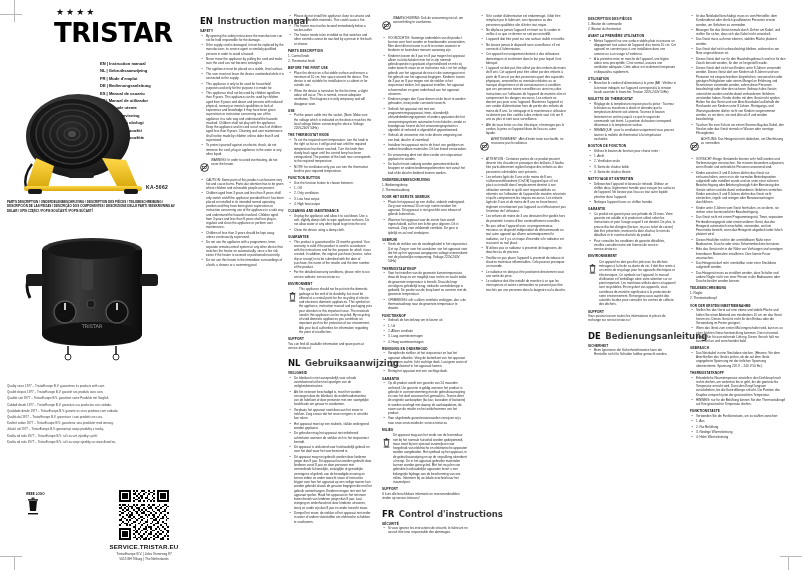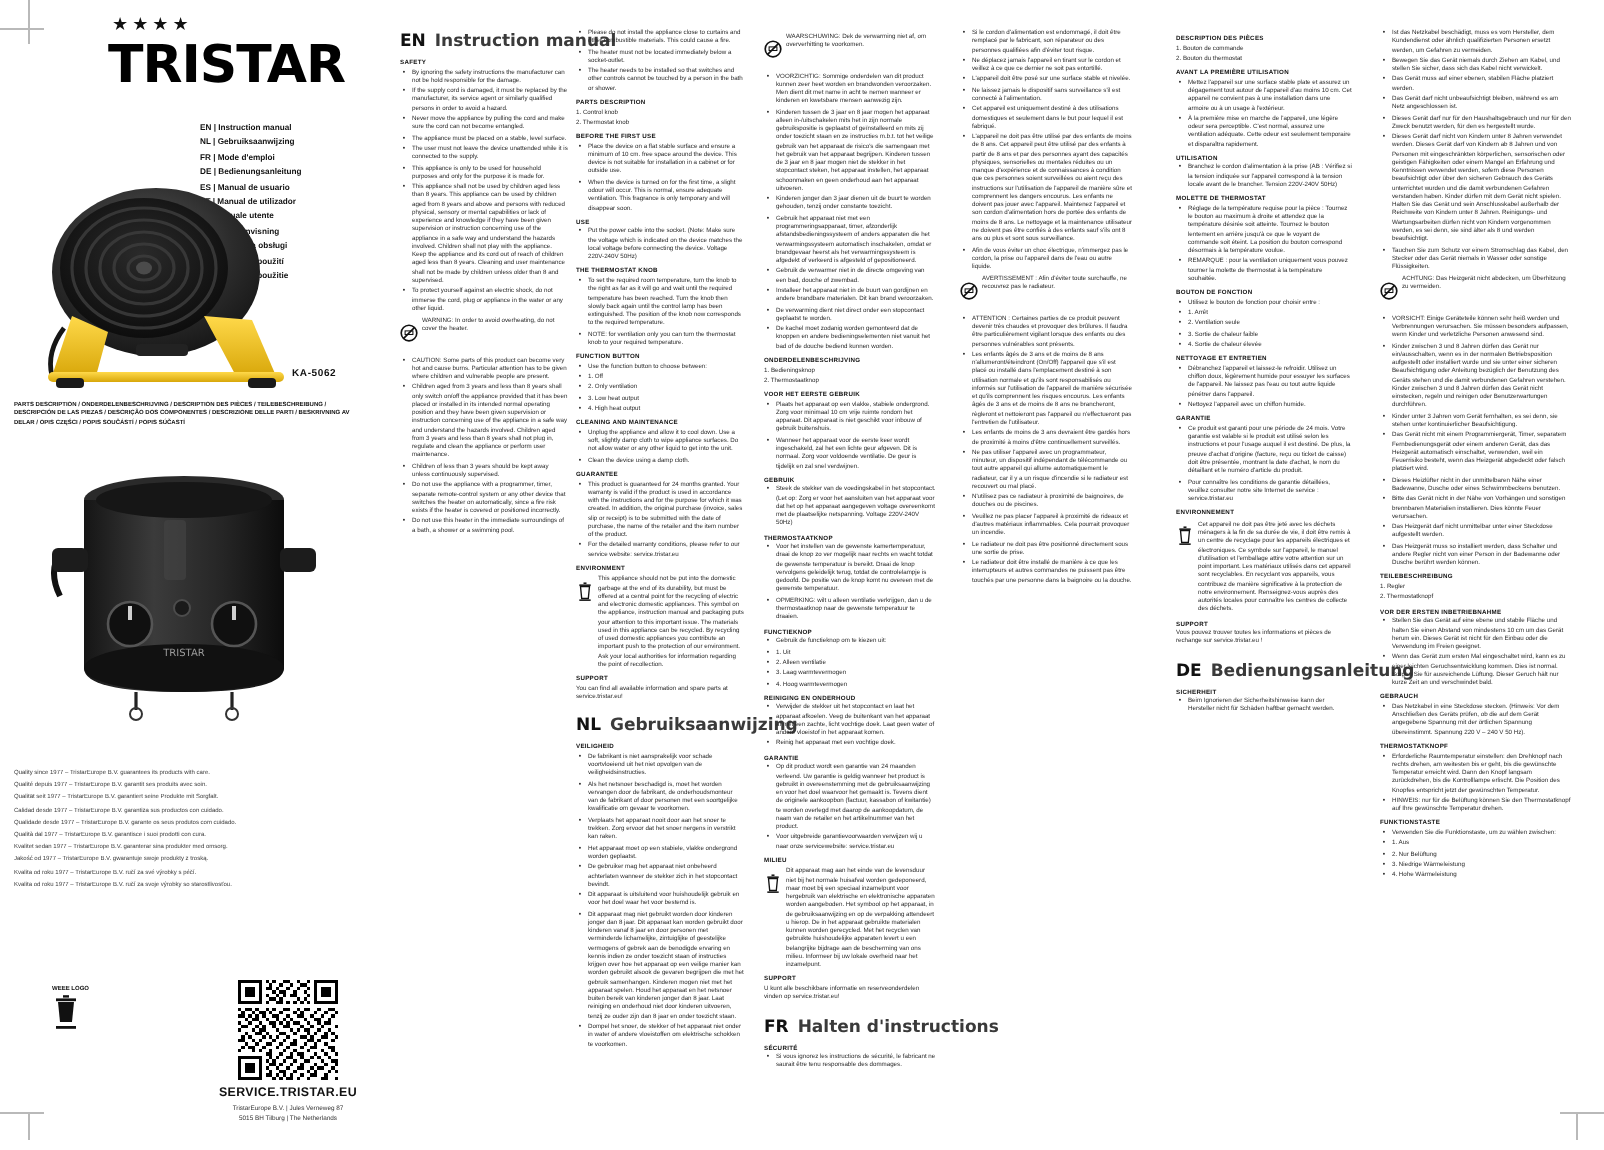--- a/index.html
+++ b/index.html
@@ -601,7 +601,7 @@
 
     <div class="lanhead" style="margin-top:6px;">
       <span class="code">FR</span>
-      <span class="ttl">Halten d'instructions</span>
+      <span class="ttl">Control d'instructions</span>
     </div>
     <div class="sect">SÉCURITÉ</div>
     <ul class="bl">

